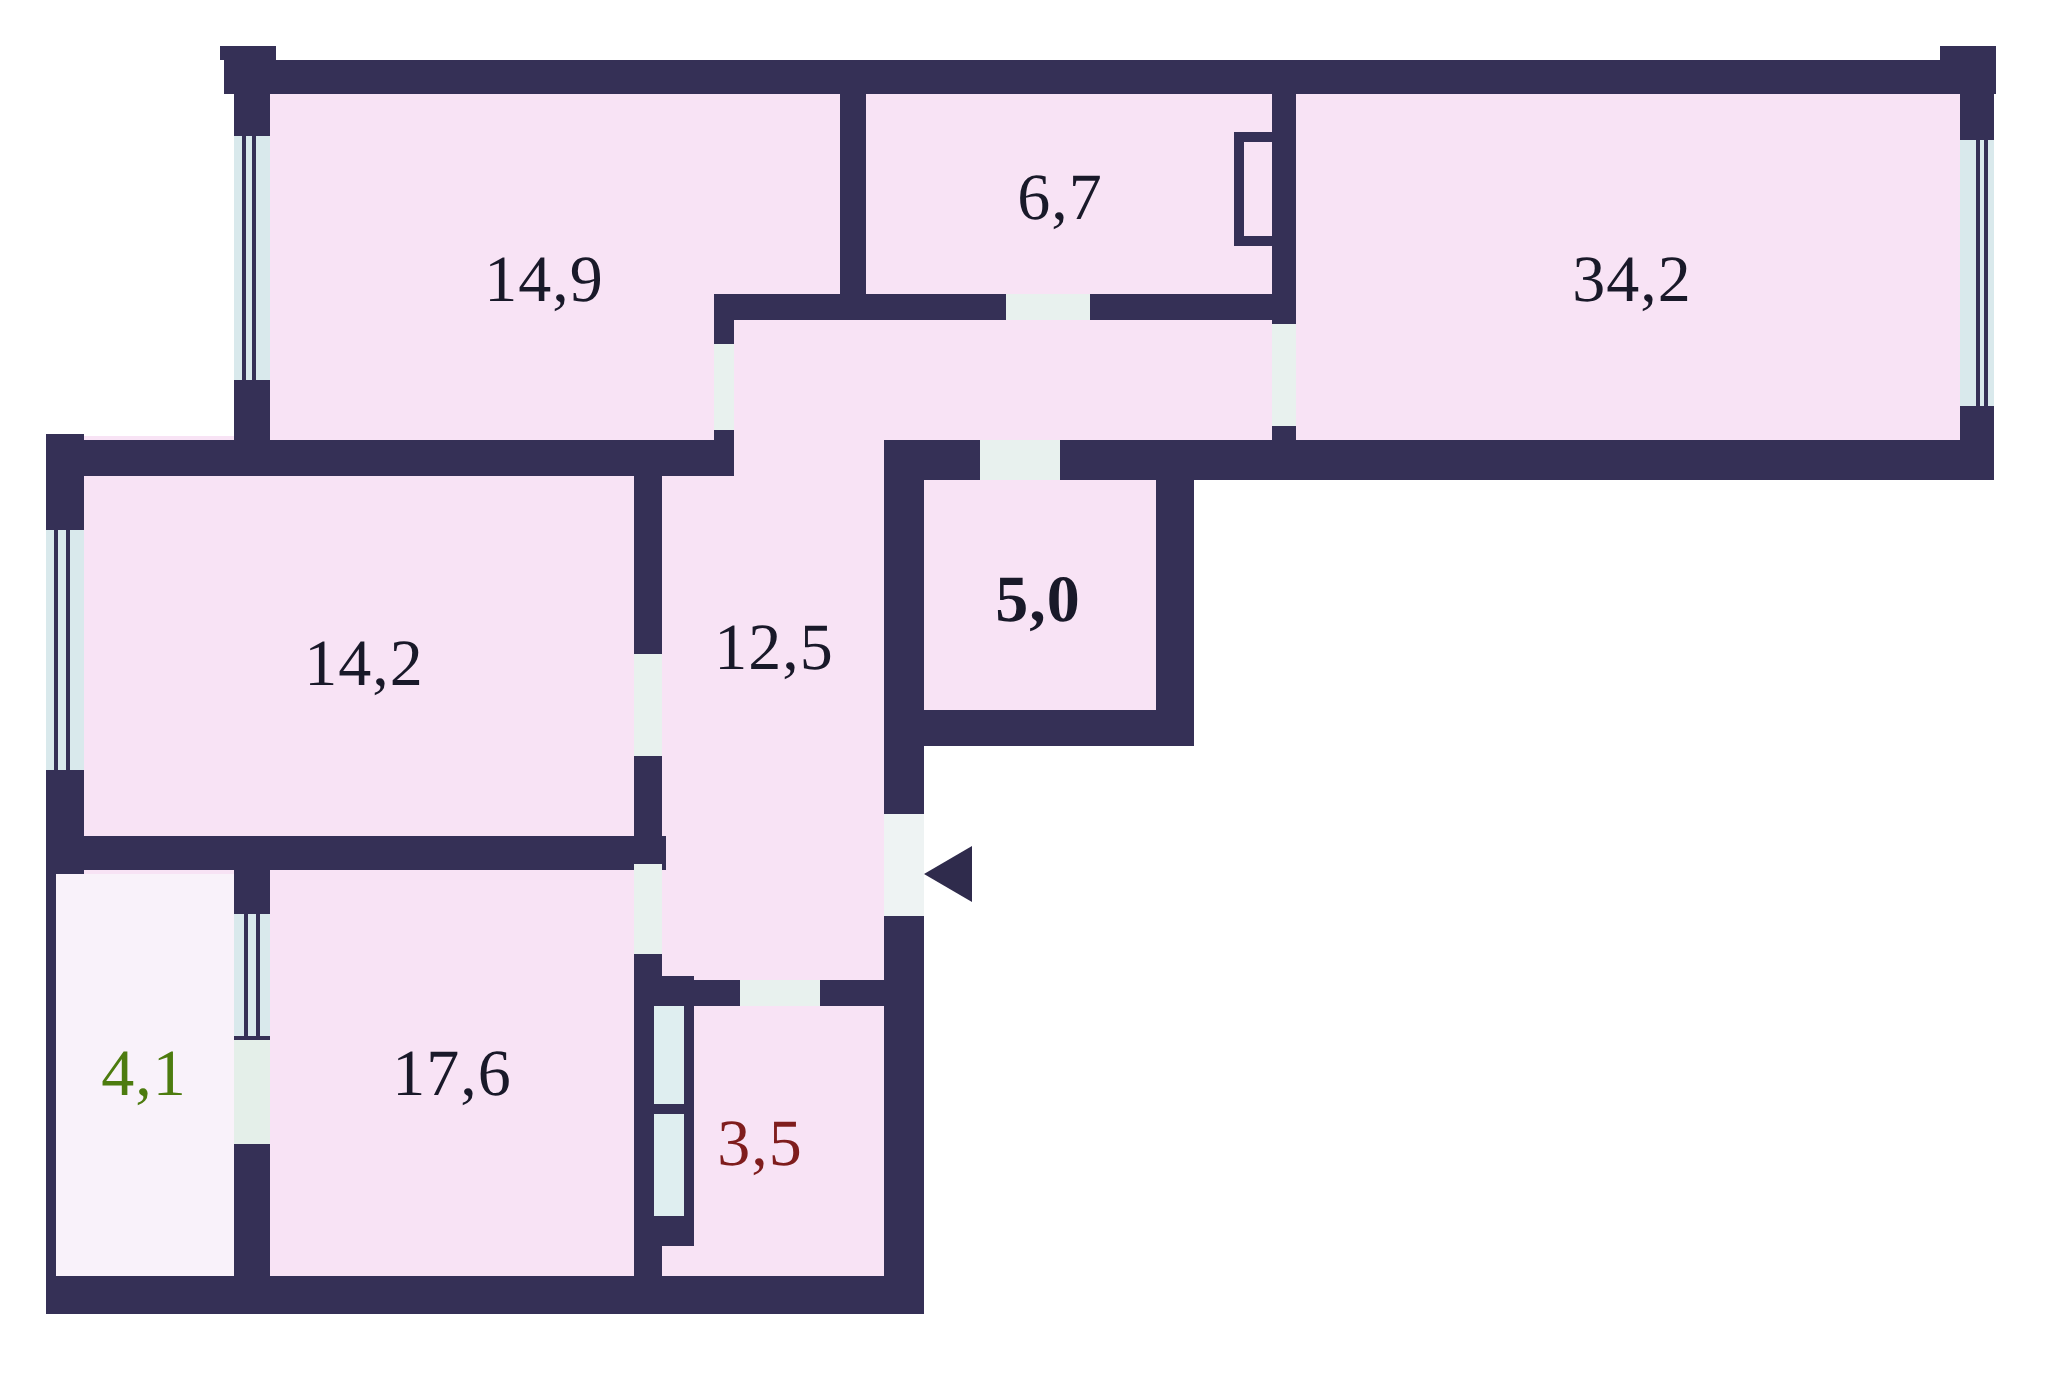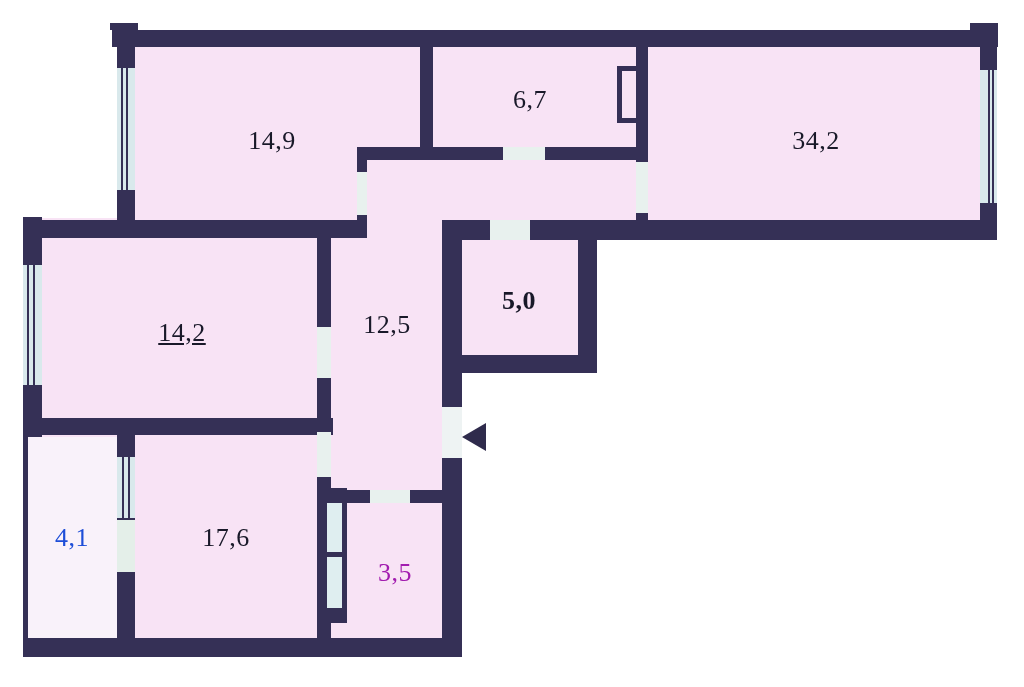--- a/index.html
+++ b/index.html
@@ -6,7 +6,7 @@
   #stage{position:relative;width:1024px;height:687px;background:#ffffff;overflow:hidden;
          font-family:"Liberation Serif","DejaVu Serif",serif;}
   .abs{position:absolute;}
-  .room-label{position:absolute;transform:translate(-50%,-50%);font-size:26px;
+  .room-label{position:absolute;transform:translate(-50%,-50%);font-size:33px;
               color:#191929;white-space:nowrap;letter-spacing:0.5px;}
   .win-line{position:absolute;top:0;bottom:0;width:2px;background:#353056;}
   #entrance-arrow{position:absolute;width:0;height:0;

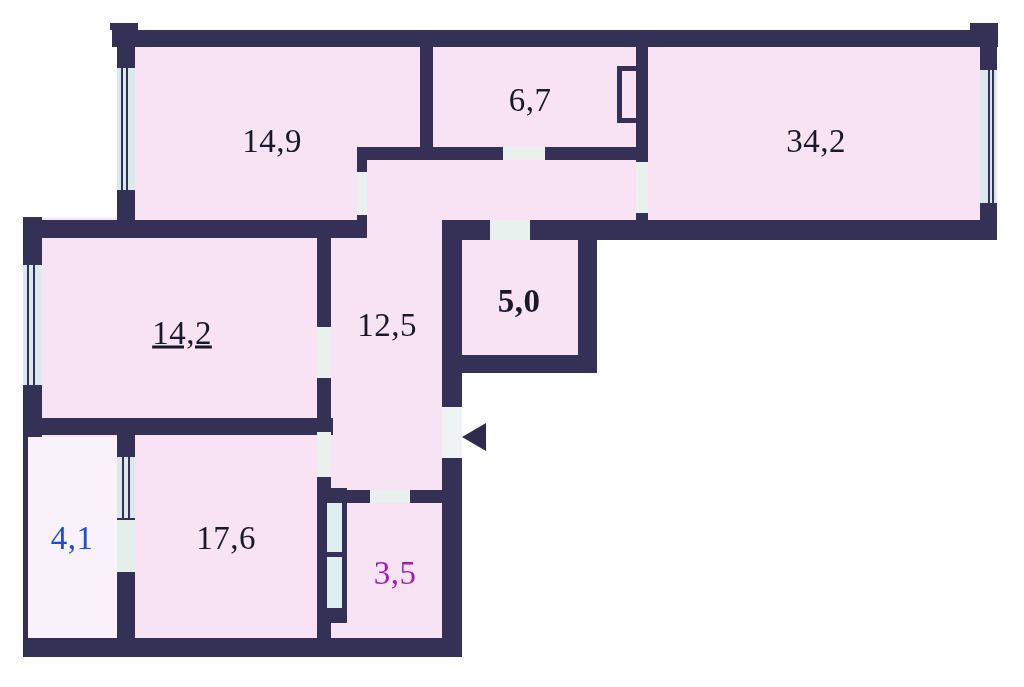--- a/index.html
+++ b/index.html
@@ -84,7 +84,7 @@
       <div class="room-label" style="left: 272px; top: 141px; color: rgb(25, 25, 41);">14,9</div>
       <div class="room-label" style="left: 530px; top: 100px; color: rgb(25, 25, 41);">6,7</div>
       <div class="room-label" style="left: 816px; top: 141px; color: rgb(25, 25, 41);">34,2</div>
-      <div class="room-label" style="left: 182px; top: 333px; color: rgb(25, 25, 41); text-decoration: underline;">14,2</div>
+      <div class="room-label" style="left: 182px; top: 333px; color: rgb(25, 25, 41);">14,2</div>
       <div class="room-label" style="left: 387px; top: 325px; color: rgb(25, 25, 41);">12,5</div>
       <div class="room-label" style="left: 519px; top: 301px; color: rgb(25, 25, 41); font-weight: bold;">5,0</div>
       <div class="room-label" style="left: 72px; top: 538px; color: #1d4ed8; text-align: center;">4,1</div>

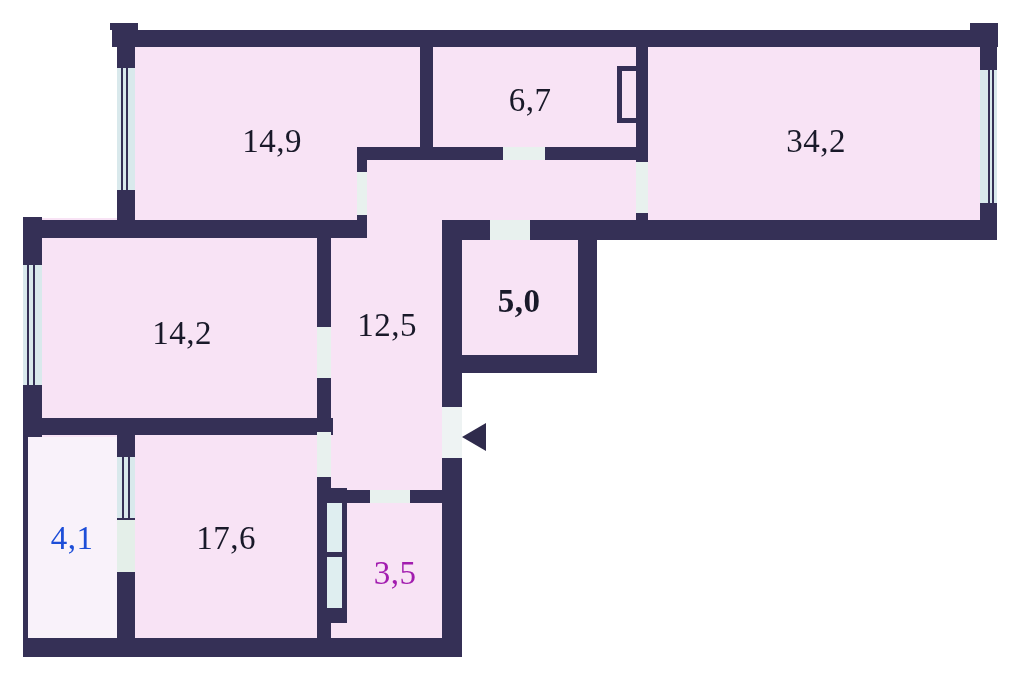--- a/index.html
+++ b/index.html
@@ -87,7 +87,7 @@
       <div class="room-label" style="left: 182px; top: 333px; color: rgb(25, 25, 41);">14,2</div>
       <div class="room-label" style="left: 387px; top: 325px; color: rgb(25, 25, 41);">12,5</div>
       <div class="room-label" style="left: 519px; top: 301px; color: rgb(25, 25, 41); font-weight: bold;">5,0</div>
-      <div class="room-label" style="left: 72px; top: 538px; color: #1d4ed8; text-align: center;">4,1</div>
+      <div class="room-label" style="left: 72px; top: 538px; color: #4d7c0f; text-align: center;">4,1</div>
       <div class="room-label" style="left: 226px; top: 538px; color: rgb(25, 25, 41);">17,6</div>
       <div class="room-label" style="left: 395px; top: 573px; color: #a21caf; font-family: Liberation Serif, serif;">3,5</div>
     </div>

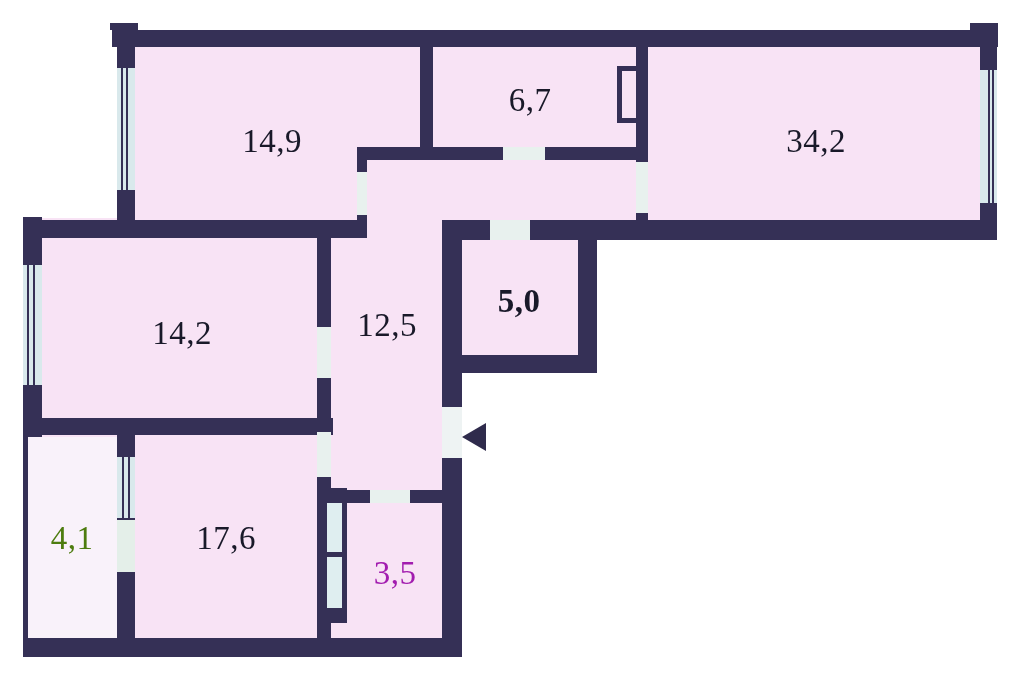--- a/index.html
+++ b/index.html
@@ -89,7 +89,7 @@
       <div class="room-label" style="left: 519px; top: 301px; color: rgb(25, 25, 41); font-weight: bold;">5,0</div>
       <div class="room-label" style="left: 72px; top: 538px; color: #4d7c0f; text-align: center;">4,1</div>
       <div class="room-label" style="left: 226px; top: 538px; color: rgb(25, 25, 41);">17,6</div>
-      <div class="room-label" style="left: 395px; top: 573px; color: #a21caf; font-family: Liberation Serif, serif;">3,5</div>
+      <div class="room-label" style="left: 380px; top: 573px; color: #7f1d1d; font-family: Liberation Serif, serif;">3,5</div>
     </div>
 </div>
 

